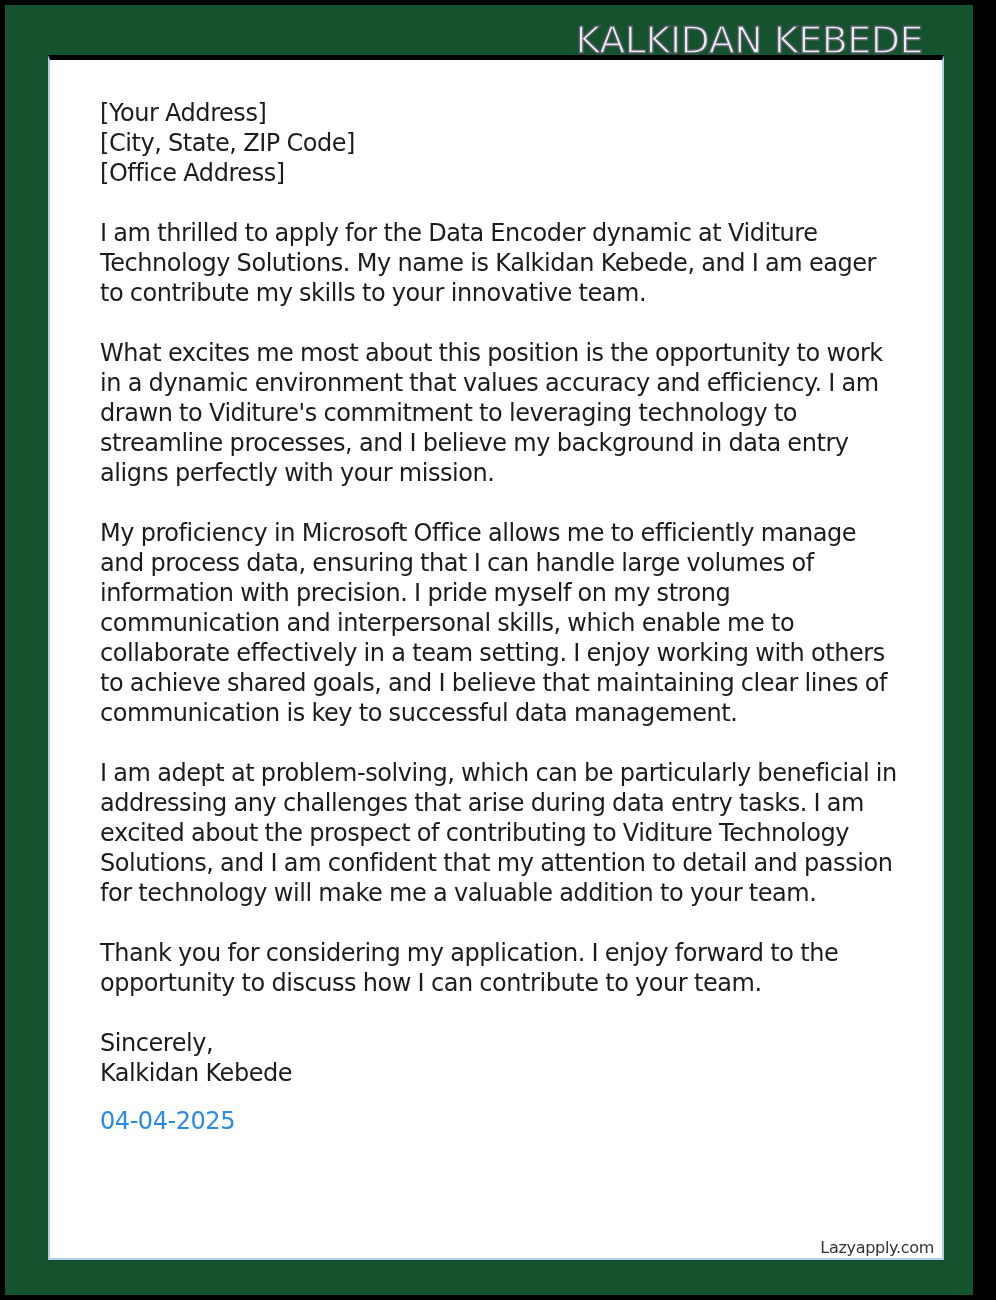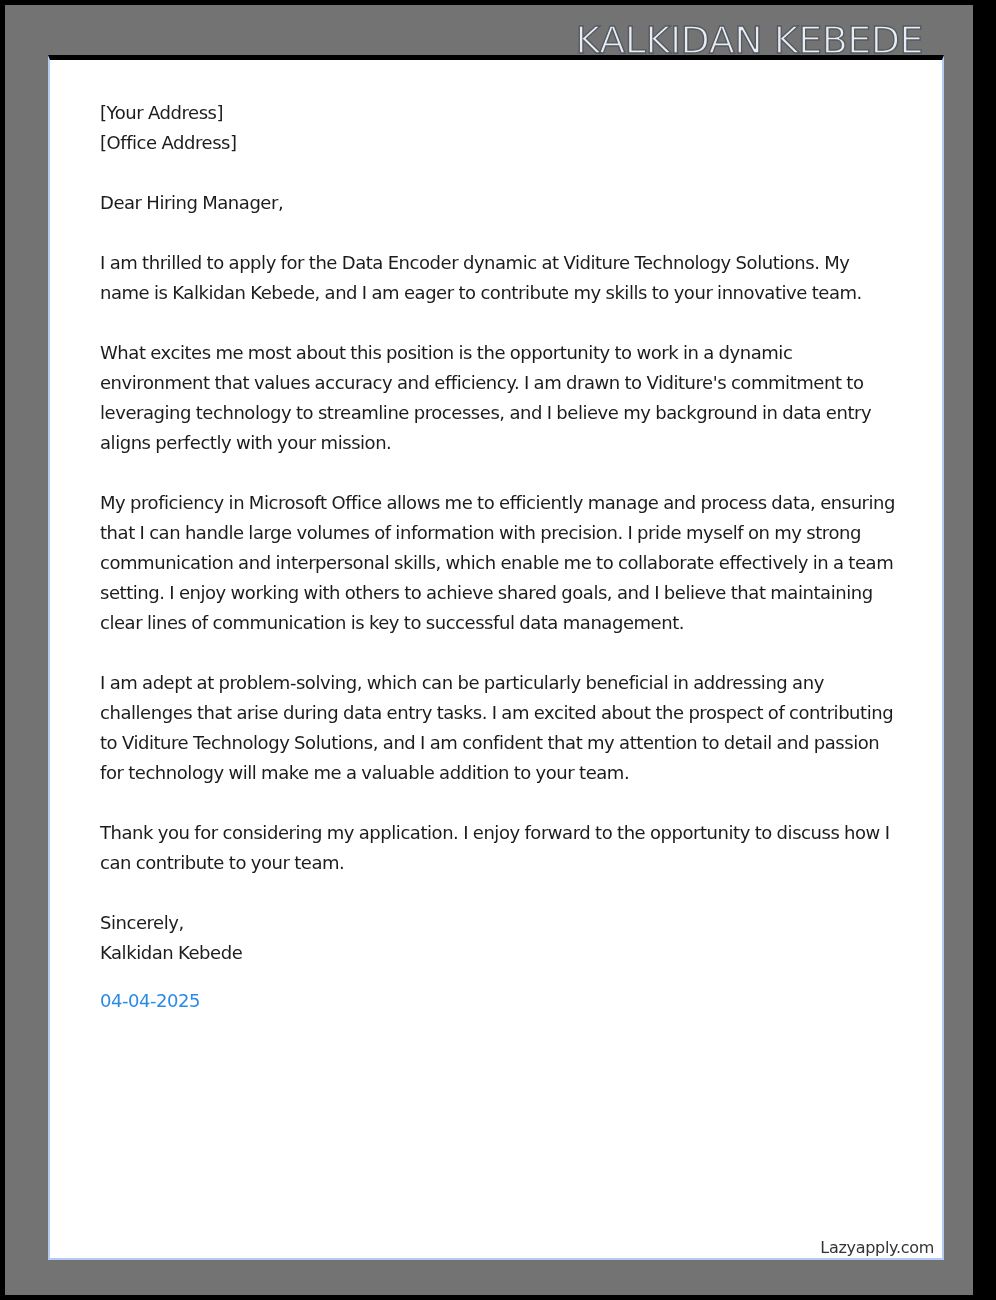--- a/index.html
+++ b/index.html
@@ -20,7 +20,7 @@
       top: 5px;
       width: 968px;
       height: 1290px;
-      background: #737373;
+      background: #14532d;
     }
     .name-heading {
       position: absolute;

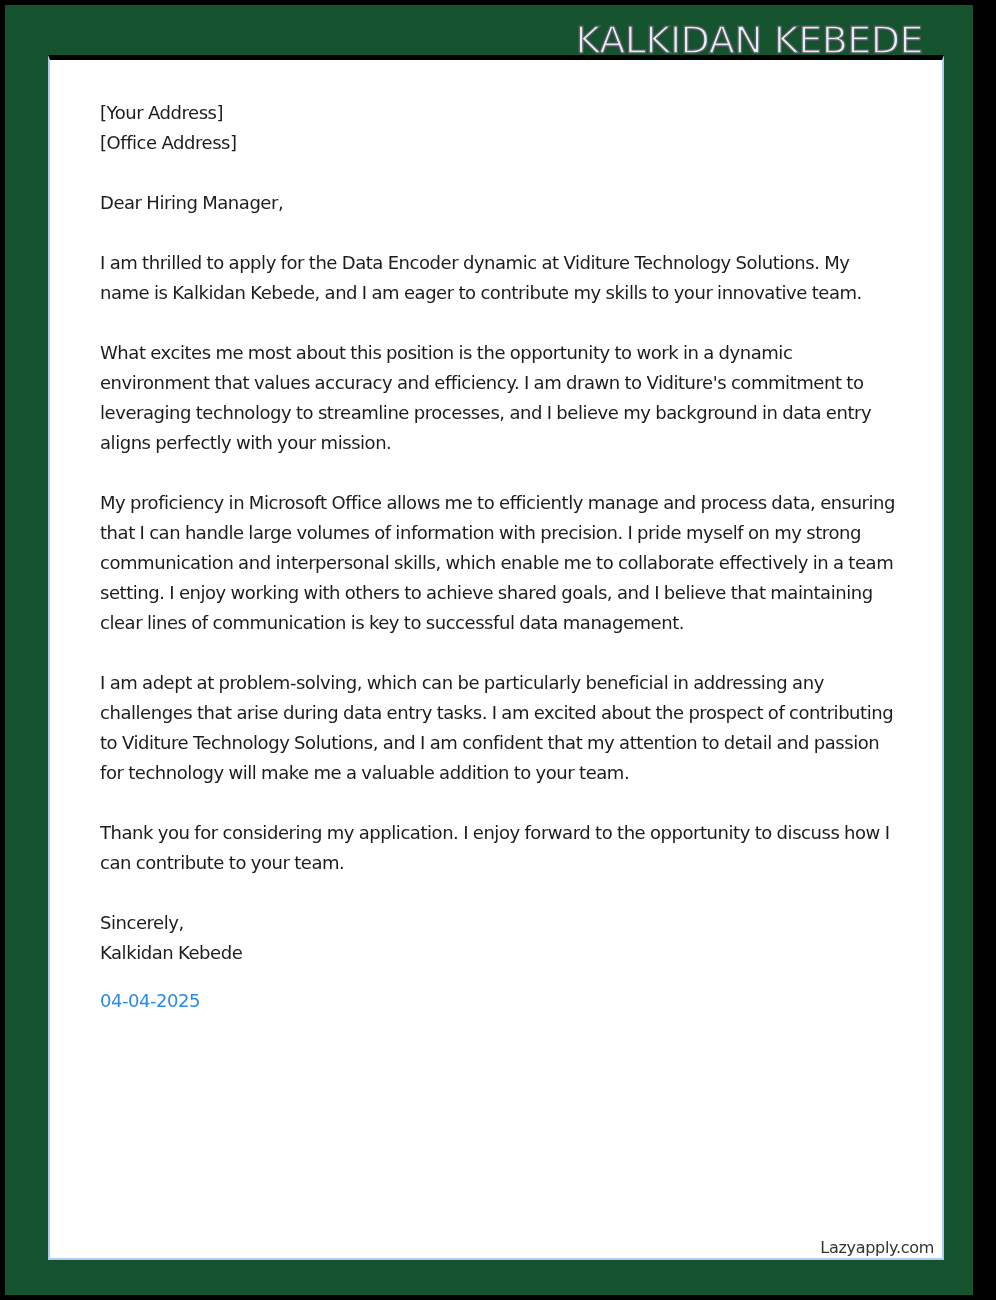--- a/index.html
+++ b/index.html
@@ -54,7 +54,7 @@
       top: 38px;
       width: 800px;
       font-family: "DejaVu Sans", sans-serif;
-      font-size: 18px;
+      font-size: 24px;
       line-height: 30px;
       color: #1c1c1c;
       letter-spacing: -0.45px;

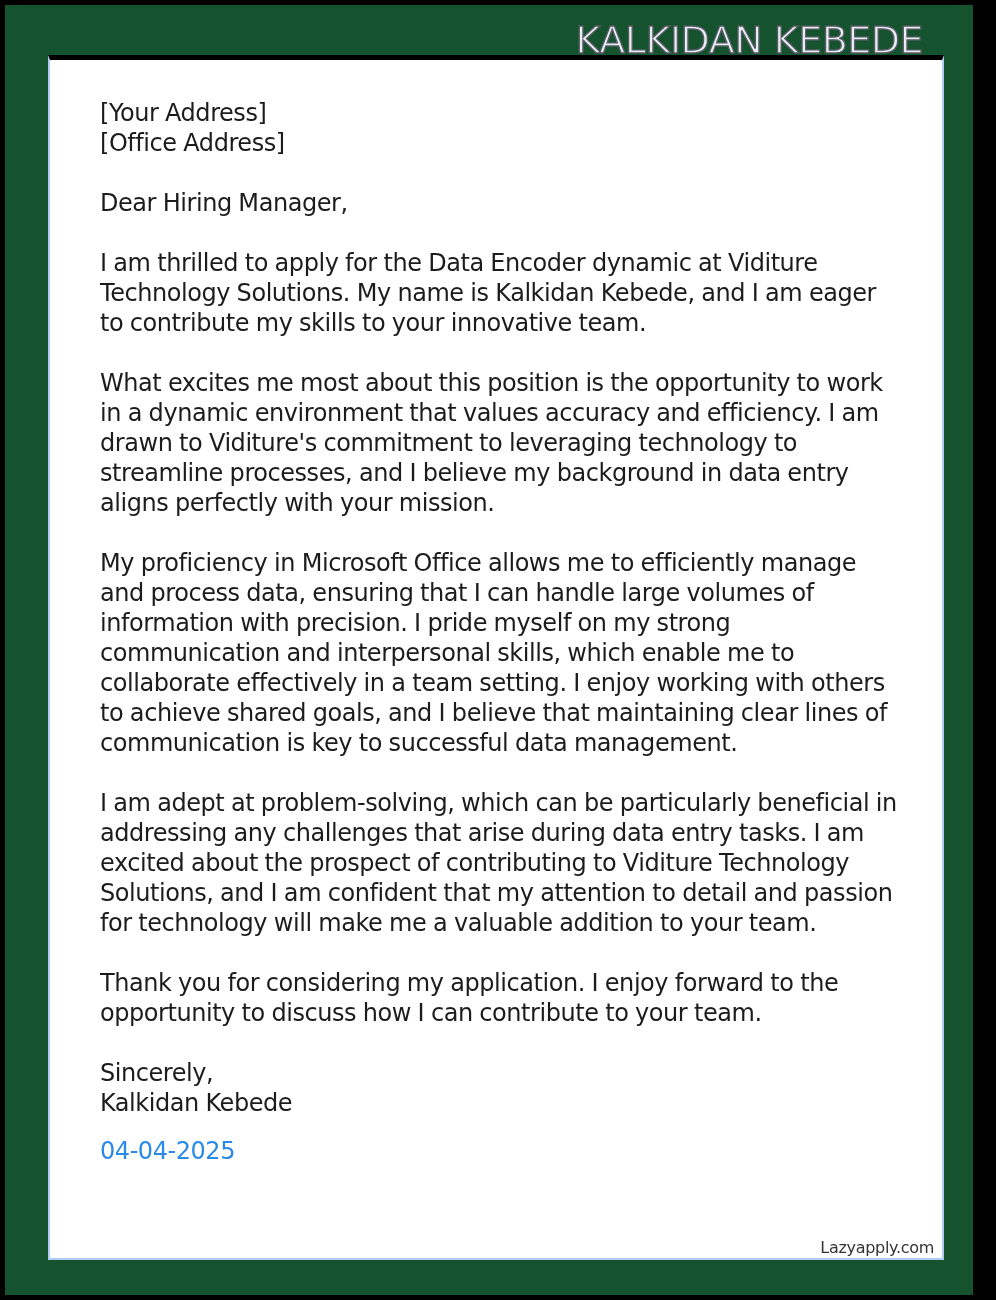--- a/index.html
+++ b/index.html
@@ -100,6 +100,7 @@
 
       <div class="address-block" style="margin-bottom:30px;">
         <div>[Your Address]</div>
+        <div>[City, State, ZIP Code]</div>
         <div>[Office Address]</div>
       </div>
 

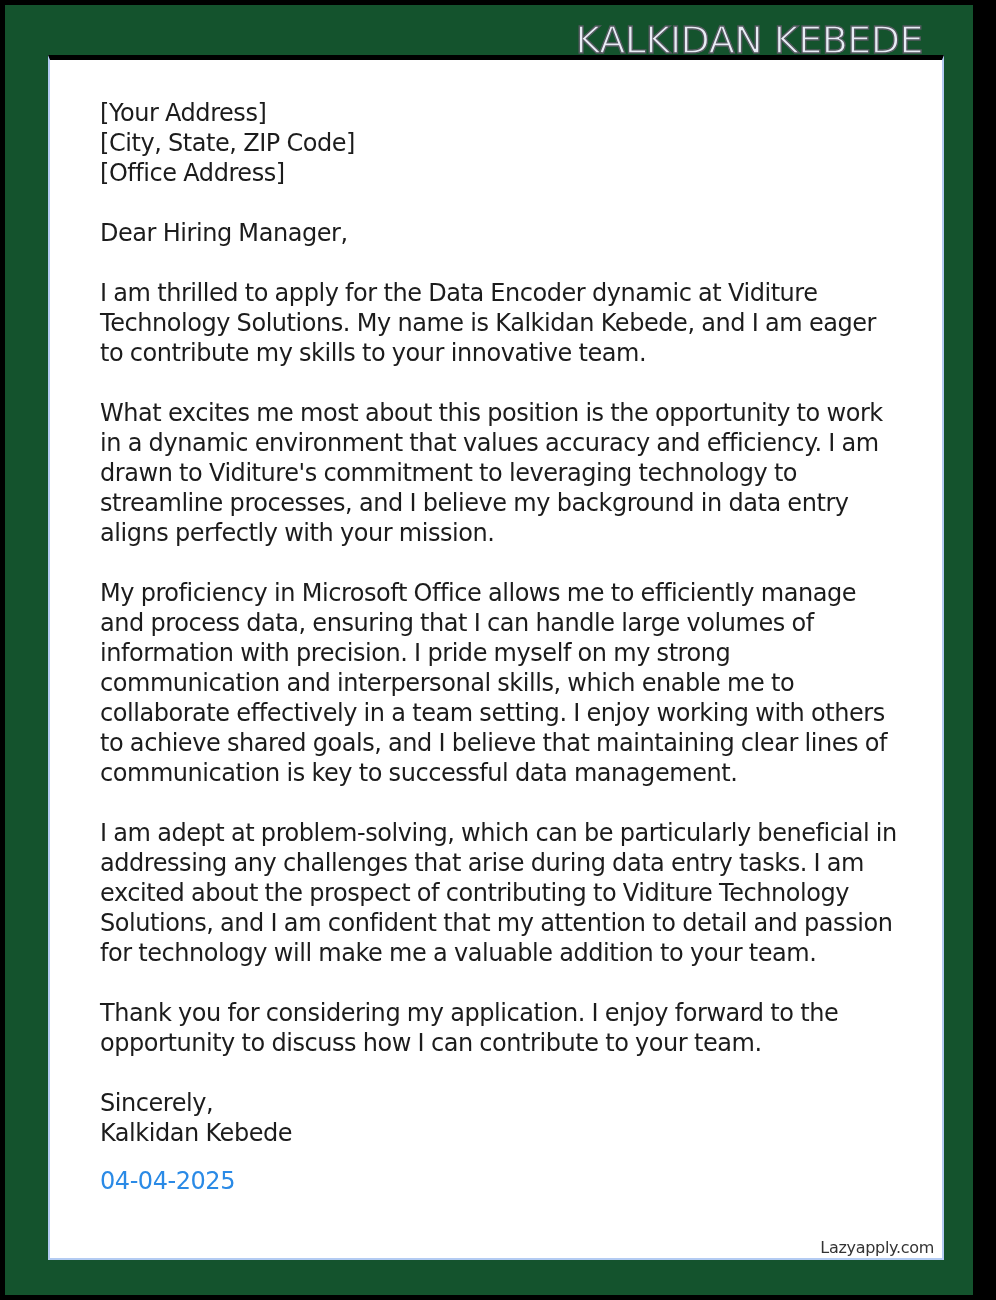--- a/index.html
+++ b/index.html
@@ -104,7 +104,6 @@
         <div>[Office Address]</div>
       </div>
 
-      <p>Dear Hiring Manager,</p>
 
       <p>I am thrilled to apply for the Data Encoder dynamic at Viditure Technology Solutions. My name is Kalkidan Kebede, and I am eager to contribute my skills to your innovative team.</p>
       <p>What excites me most about this position is the opportunity to work in a dynamic environment that values accuracy and efficiency. I am drawn to Viditure's commitment to leveraging technology to streamline processes, and I believe my background in data entry aligns perfectly with your mission.</p>

